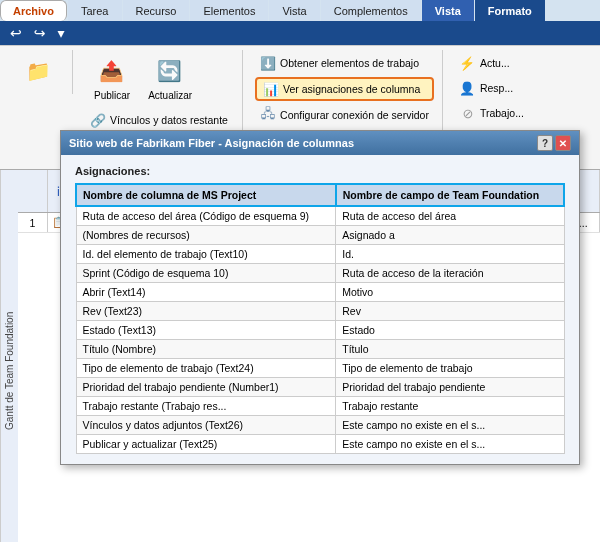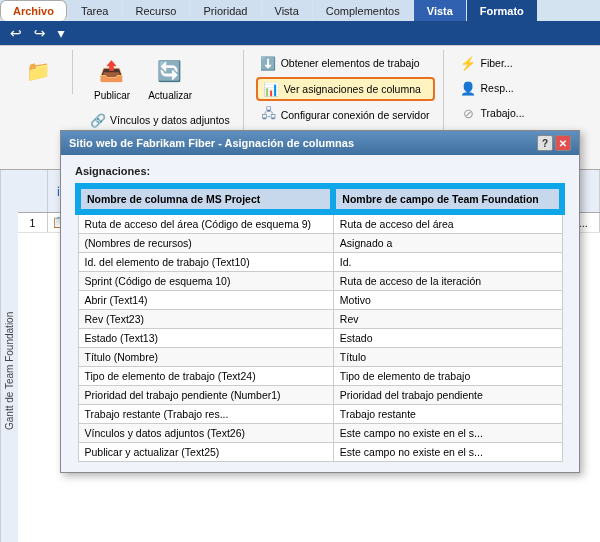--- a/index.html
+++ b/index.html
@@ -312,7 +312,7 @@
     <div class="ribbon-tab active">Archivo</div>
     <div class="ribbon-tab">Tarea</div>
     <div class="ribbon-tab">Recurso</div>
-    <div class="ribbon-tab">Prioridad</div>
+    <div class="ribbon-tab">Elementos</div>
     <div class="ribbon-tab">Vista</div>
     <div class="ribbon-tab">Complementos</div>
     <div class="ribbon-tab equipo-tab">Vista</div>

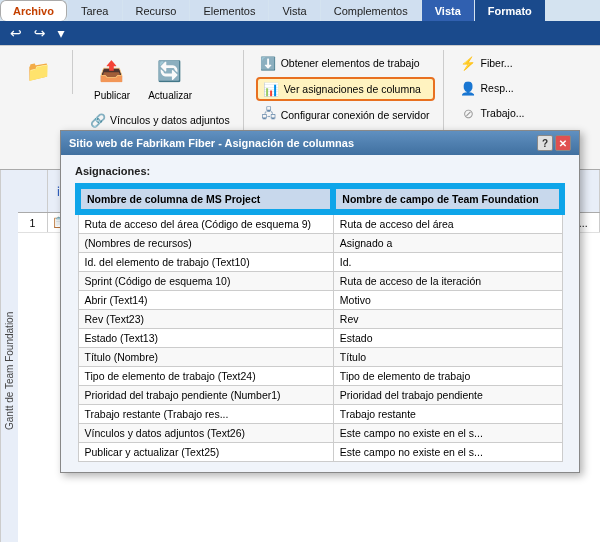--- a/index.html
+++ b/index.html
@@ -382,7 +382,7 @@
       <div style="display:flex;flex-direction:column;gap:3px;margin-top:2px;">
         <div class="ribbon-btn-small">
           <span class="ribbon-btn-small-icon icon-update">⚡</span>
-          <span>Fiber...</span>
+          <span>Actu...</span>
         </div>
         <div class="ribbon-btn-small">
           <span class="ribbon-btn-small-icon icon-resp">👤</span>

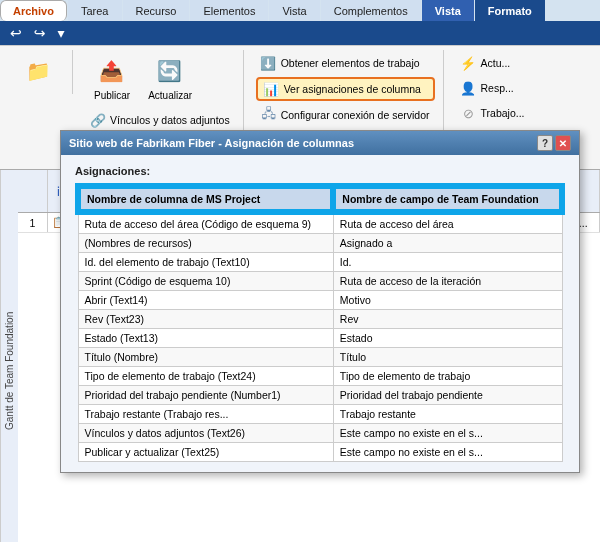--- a/index.html
+++ b/index.html
@@ -347,7 +347,7 @@
       <div style="display:flex;flex-direction:column;gap:2px;margin-top:2px;">
         <div class="ribbon-btn-small">
           <span class="ribbon-btn-small-icon icon-chain">🔗</span>
-          <span>Vínculos y datos adjuntos</span>
+          <span>Vínculos y datos restante</span>
         </div>
         <div class="ribbon-btn-small">
           <span class="ribbon-btn-small-icon icon-edit">✏️</span>

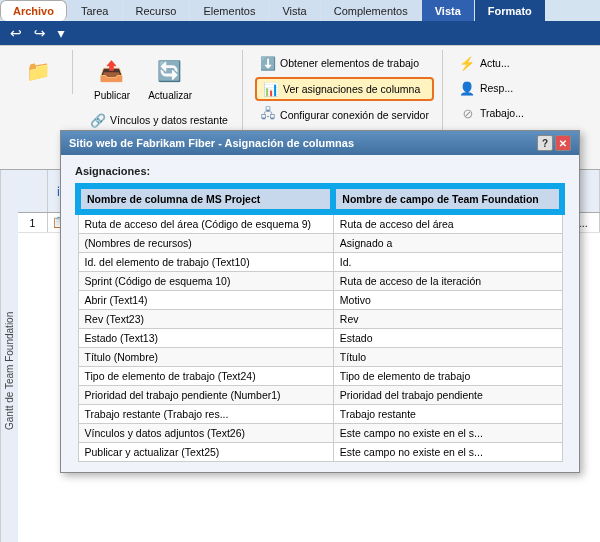--- a/index.html
+++ b/index.html
@@ -275,7 +275,7 @@
 
     .assignments-table th {
       background: #c8d8ec;
-      border: 6px solid #0ea5e9;
+      border: 2px solid #0ea5e9;
       padding: 4px 6px;
       text-align: left;
       font-weight: bold;

